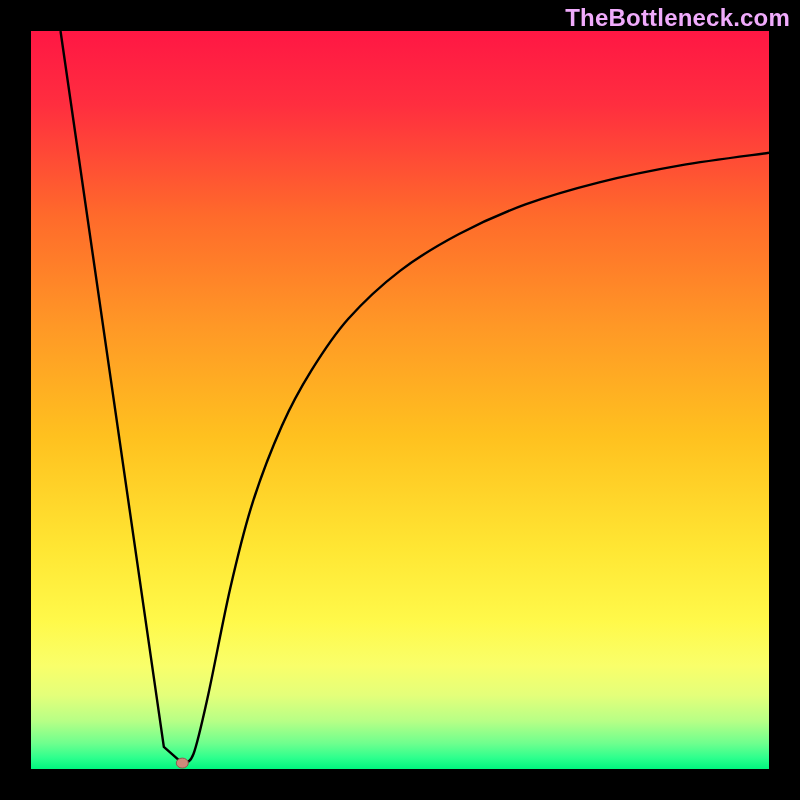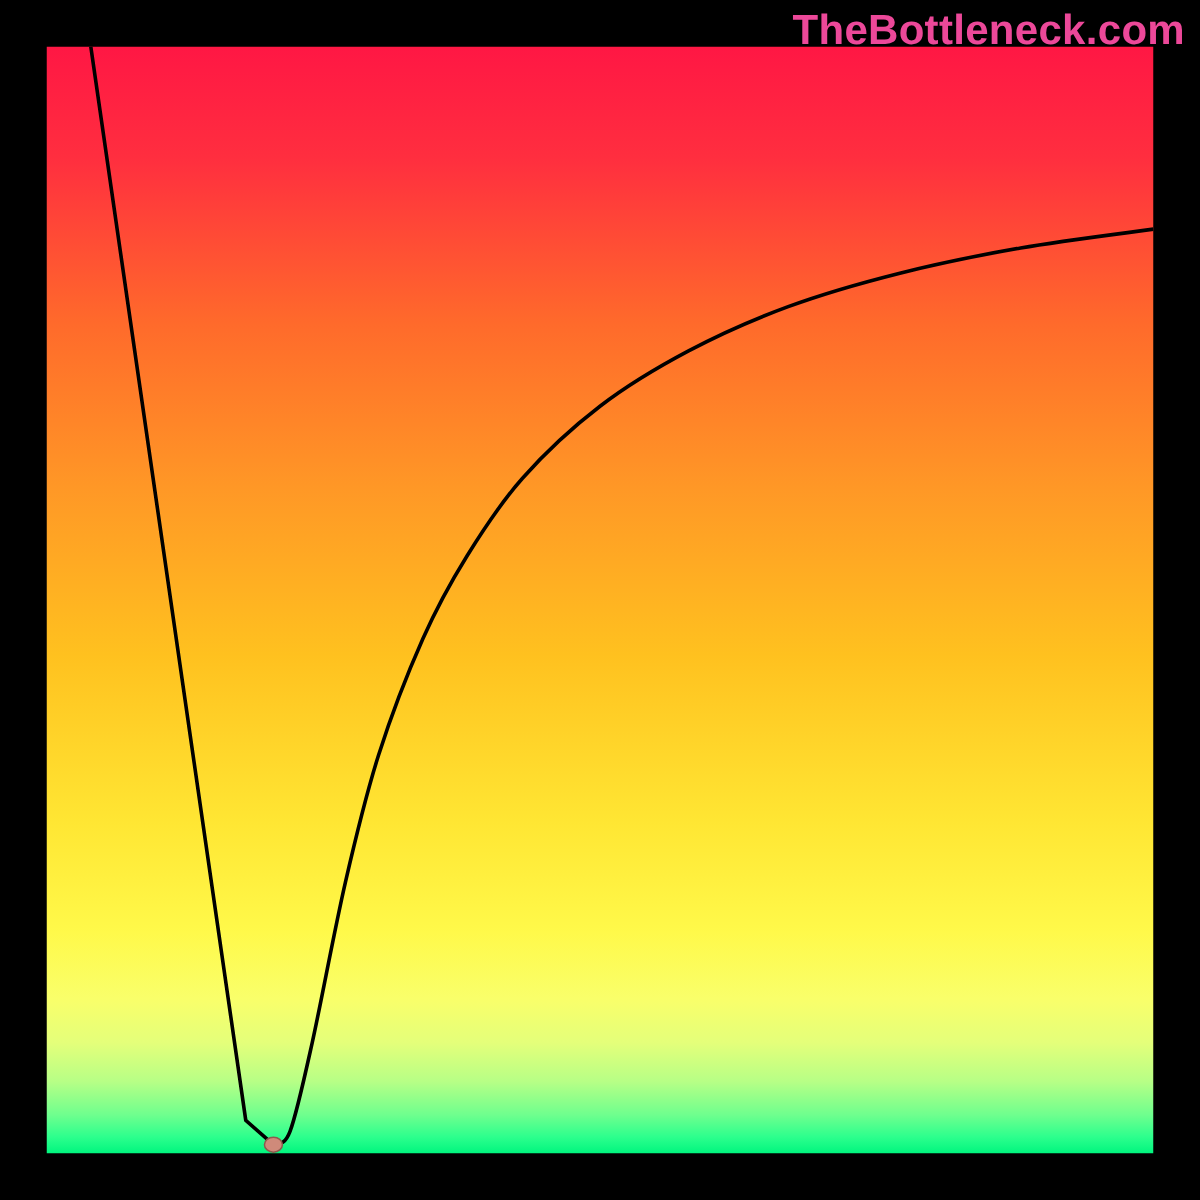--- a/index.html
+++ b/index.html
@@ -20,8 +20,8 @@
     position: absolute;
     top: 4px;
     right: 10px;
-    color: #ec4899;
-    font-size: 28px;
+    color: #f0abfc;
+    font-size: 24px;
     font-weight: bold;
     letter-spacing: 0.2px;
     z-index: 5;

